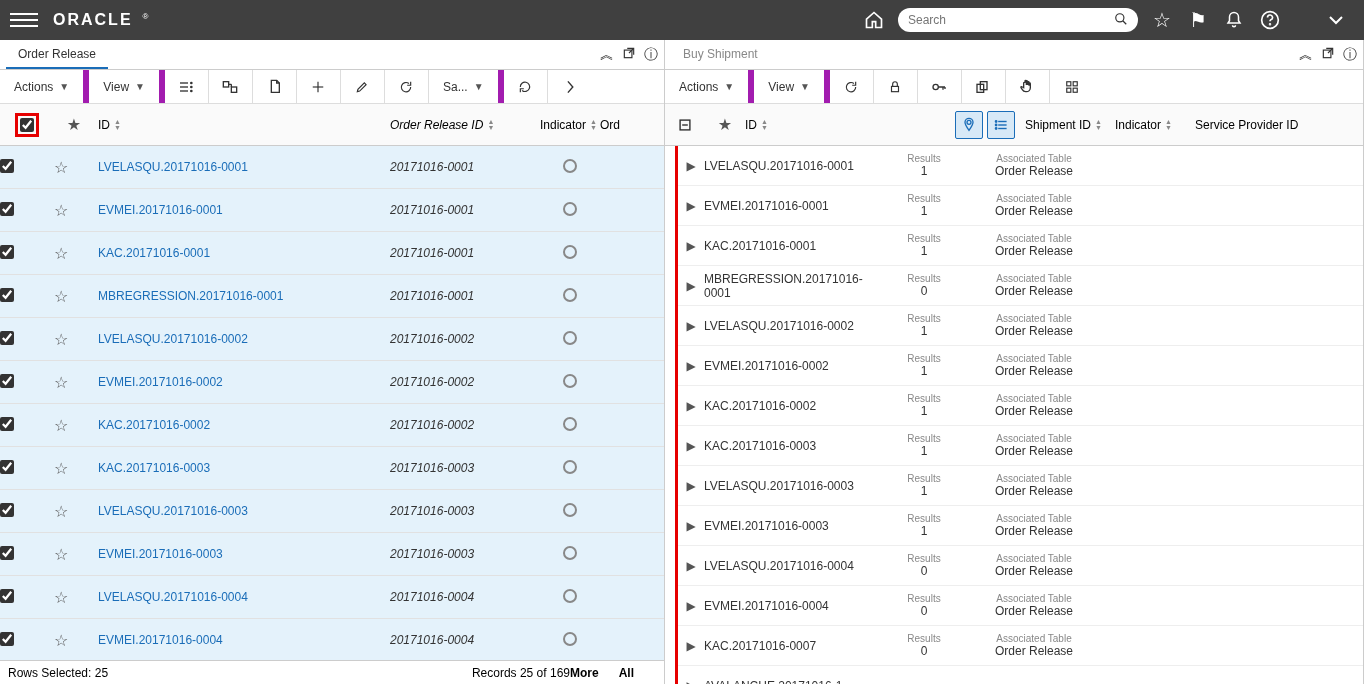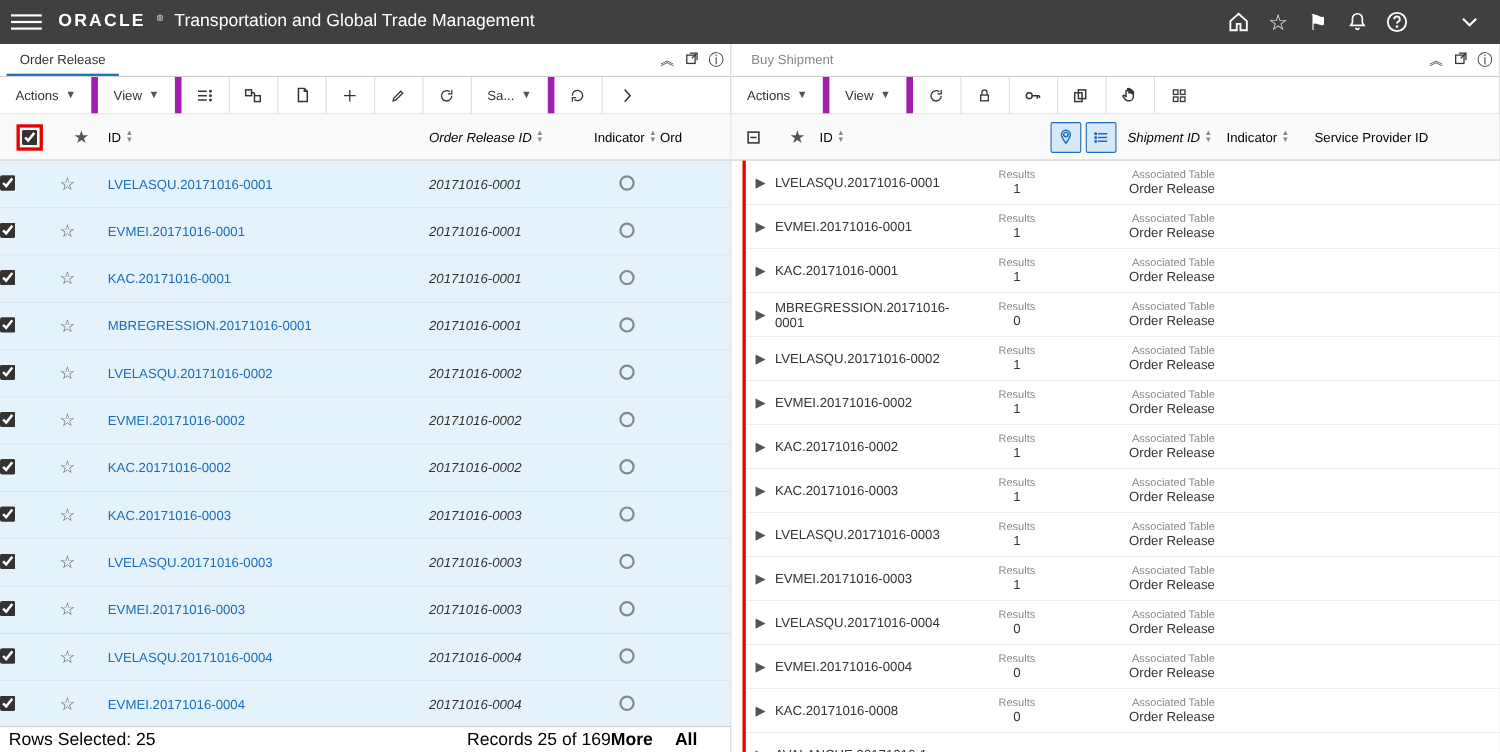--- a/index.html
+++ b/index.html
@@ -93,7 +93,6 @@
     </div>
   <span class="brand brand-bold">ORACLE</span>
   <span style="font-size:8px;margin-right:10px;position:relative;top:-4px;">®</span>
-  <span class="app-title">Transportation and Global Trade Management</span>
   <div class="header-spacer"></div>
   <div class="header-icon">
     <svg width="20" height="20" viewBox="0 0 24 24" fill="none" stroke="#fff" stroke-width="2">

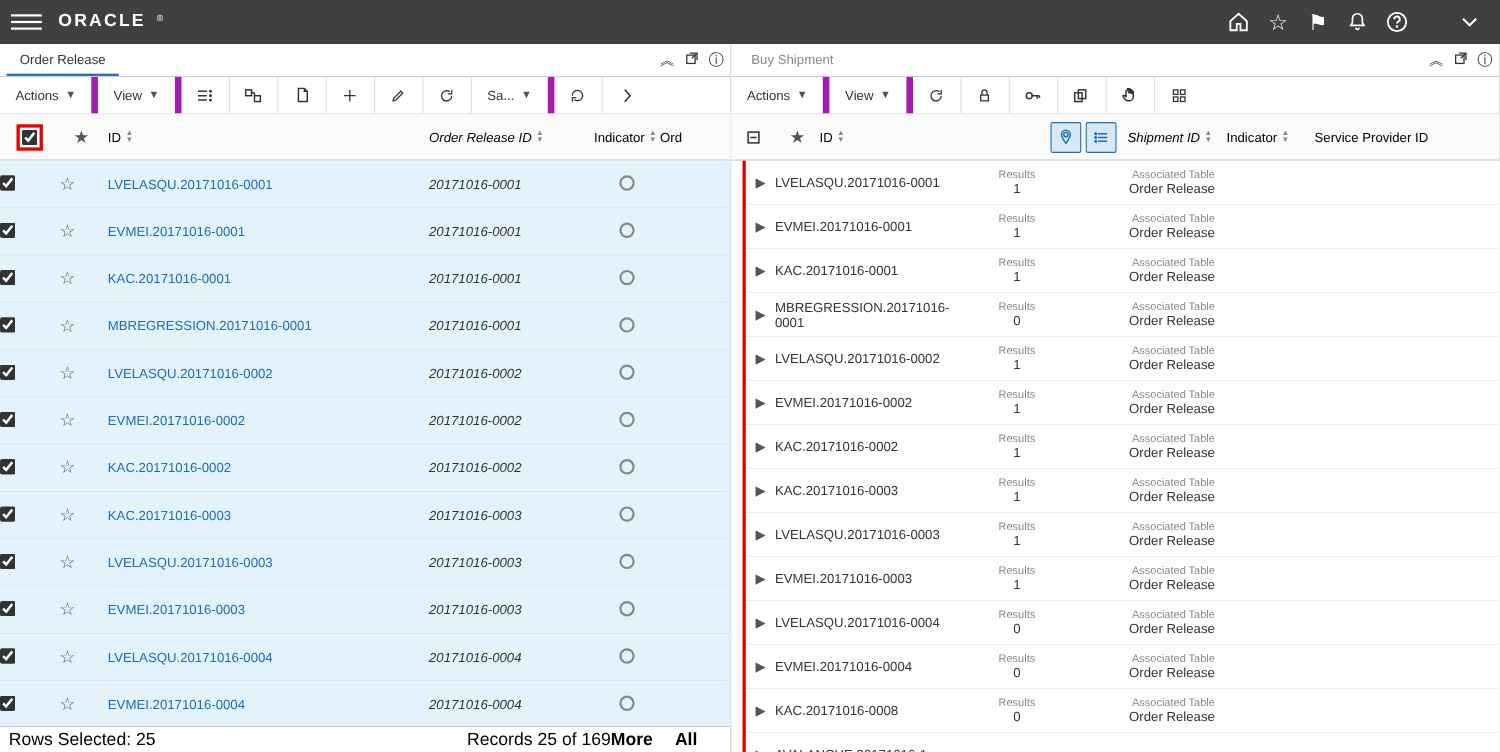--- a/index.html
+++ b/index.html
@@ -98,6 +98,15 @@
     <svg width="20" height="20" viewBox="0 0 24 24" fill="none" stroke="#fff" stroke-width="2">
         <path d="M3 11 L12 3 L21 11 V21 H14 V14 H10 V21 H3 Z"></path>
       </svg>
+  </div>
+  <div class="search-box">
+    <input placeholder="Search" style="">
+    <span class="s-icon">
+      <svg width="14" height="14" viewBox="0 0 24 24" fill="none" stroke="#333" stroke-width="2">
+          <circle cx="10" cy="10" r="7"></circle>
+          <line x1="15" y1="15" x2="21" y2="21"></line>
+        </svg>
+    </span>
   </div>
   <div class="header-icon">☆</div>
   <div class="header-icon">⚑</div>

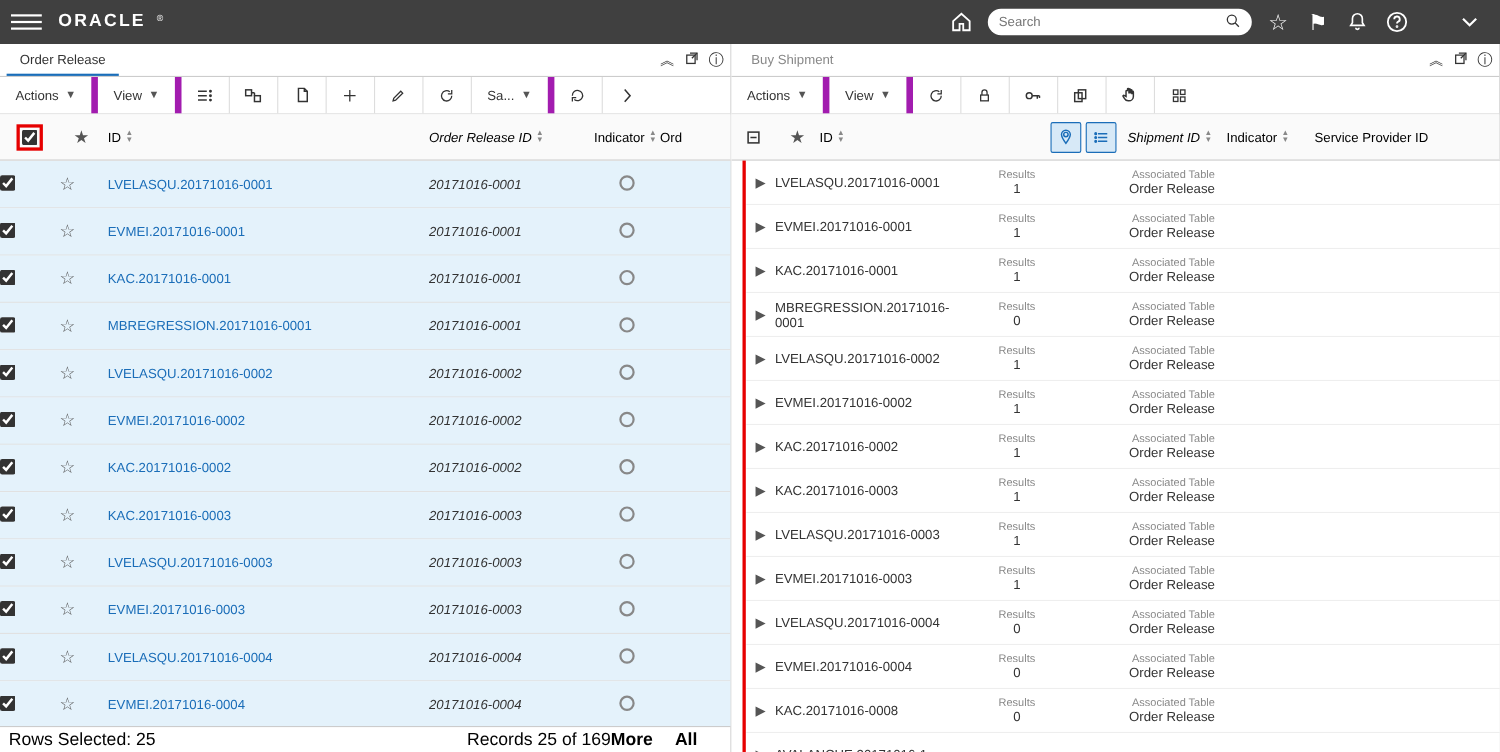--- a/index.html
+++ b/index.html
@@ -61,7 +61,7 @@
 .r-star { width: 40px; justify-content: center; }
 .r-id { width: 210px; }
 .r-iconbtns { width: 70px; gap: 6px; }
-.r-ship { width: 90px; font-style: italic; }
+.r-ship { width: 90px; }
 .r-ind { width: 80px; }
 .r-sp { flex: 1; }
 .iconbtn { width: 28px; height: 28px; border: 1px solid #ccc; display: flex; align-items: center; justify-content: center; border-radius: 2px; font-size: 14px; color: #555; }

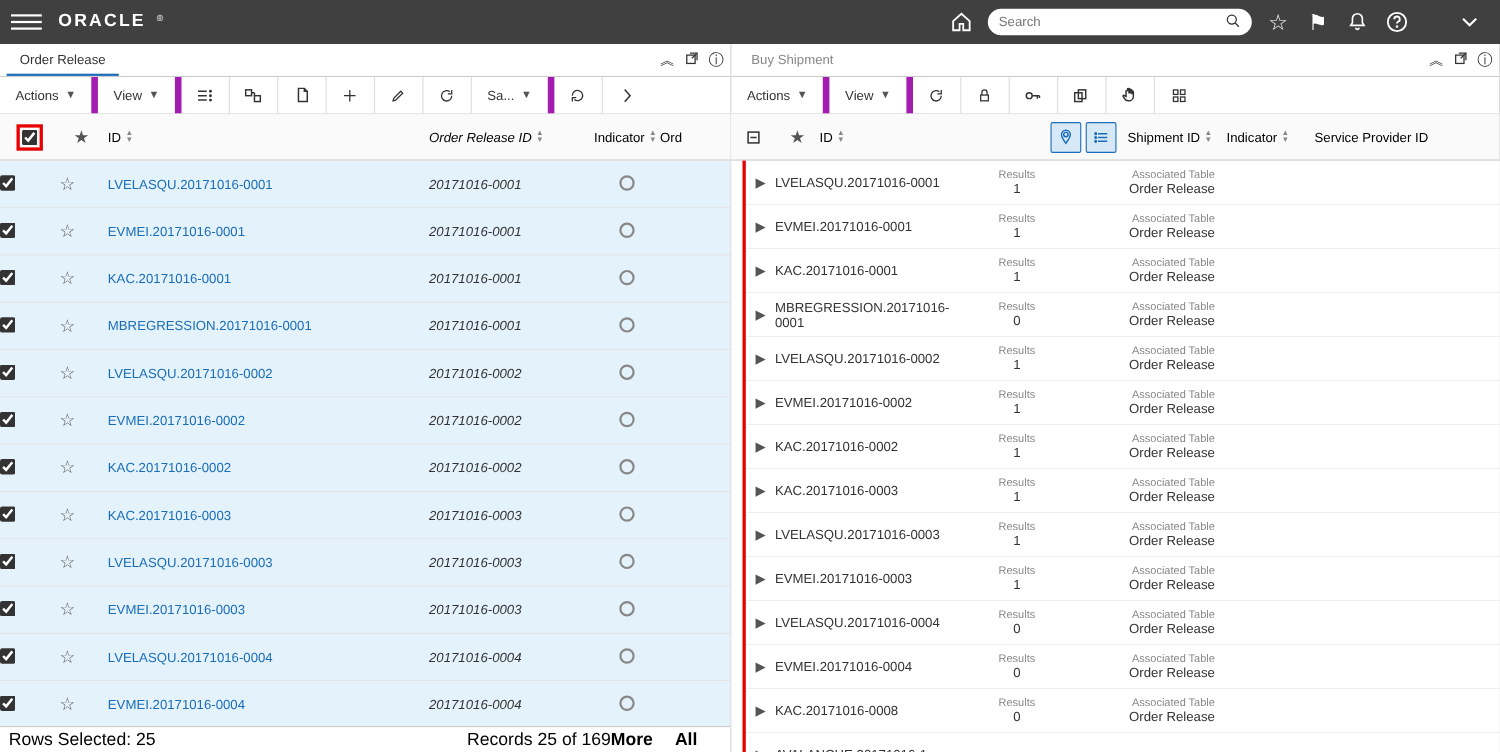--- a/index.html
+++ b/index.html
@@ -74,7 +74,7 @@
 .rrow .rres { width: 80px; text-align: center; }
 .rrow .rres .lbl { font-size: 10px; color: #888; display: block; line-height: 11px; }
 .rrow .rres .val { font-size: 12px; color: #333; }
-.rrow .rassoc { width: 140px; text-align: right; }
+.rrow .rassoc { width: 140px; text-align: center; }
 .rrow .rassoc .lbl { font-size: 10px; color: #888; display: block; line-height: 11px; }
 .rrow .rassoc .val { font-size: 12px; color: #333; }
 

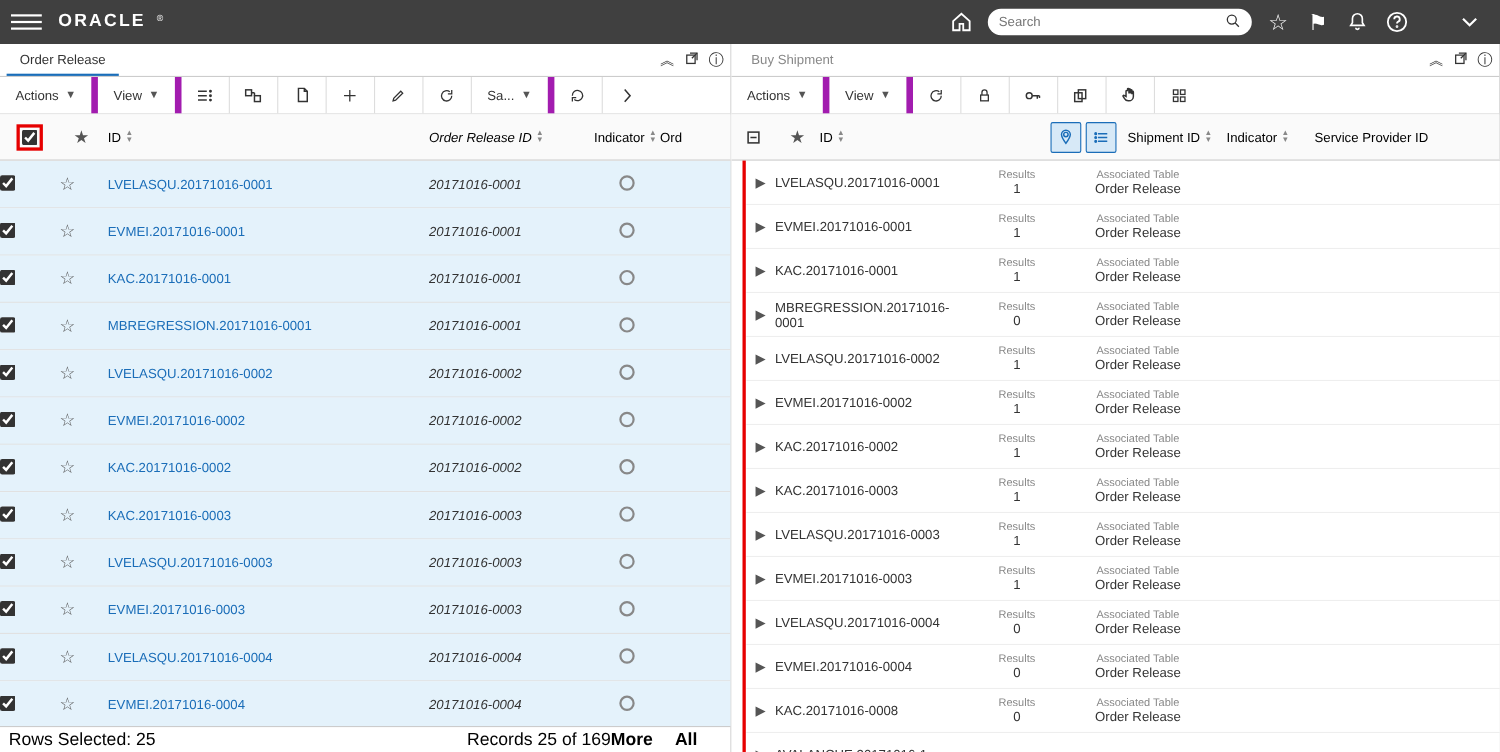--- a/index.html
+++ b/index.html
@@ -546,7 +546,7 @@
         </div>
         <div class="rrow">
           <div class="caret">▶</div>
-          <div class="rid">KAC.20171016-0008</div>
+          <div class="rid">KAC.20171016-0007</div>
           <div class="rres"><span class="lbl">Results</span><span class="val">0</span></div>
           <div class="rassoc"><span class="lbl">Associated Table</span><span class="val">Order Release</span></div>
         </div>

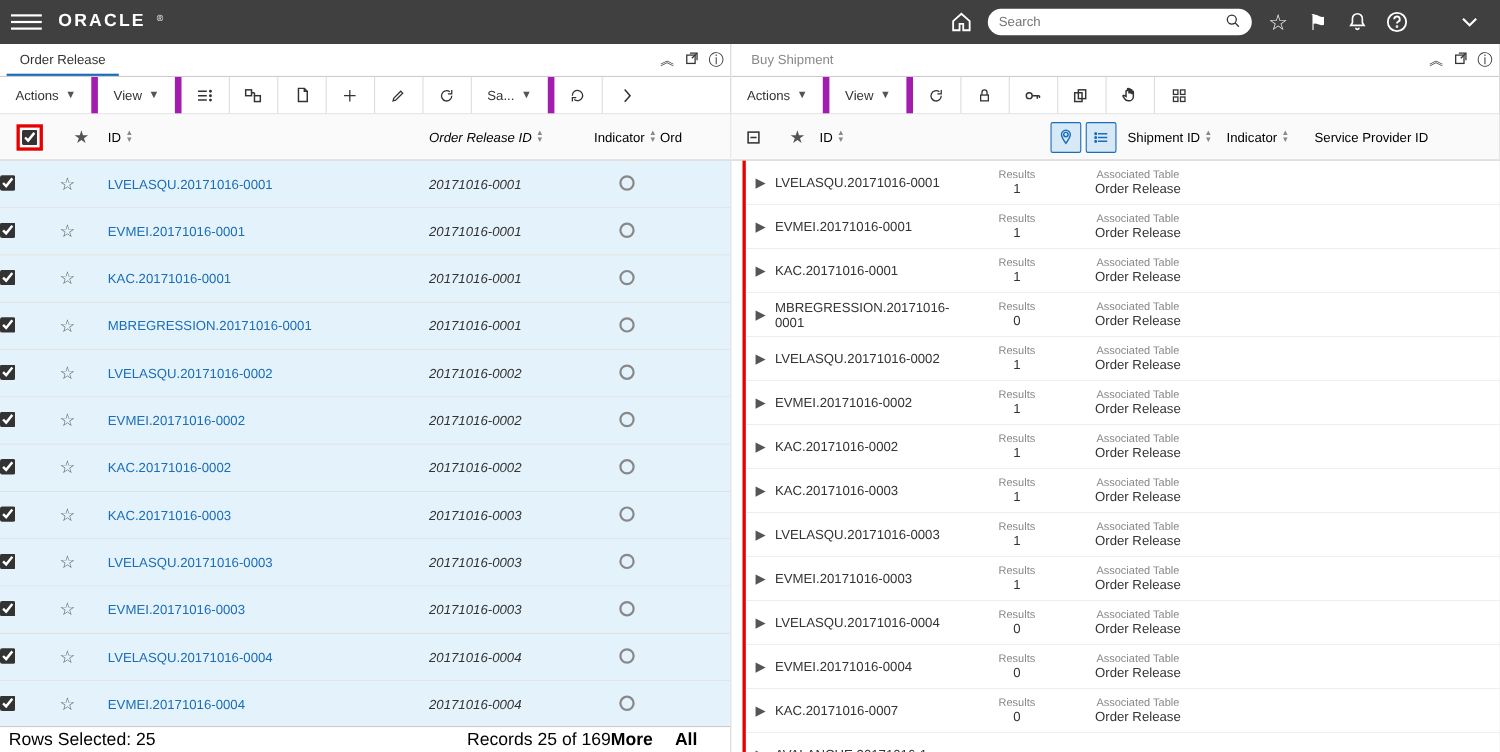--- a/index.html
+++ b/index.html
@@ -51,7 +51,7 @@
 .row { display: flex; align-items: center; height: 43px; border-bottom: 1px solid #e1e1e1; background: #e4f2fb; color: #333; font-size: 12px; }
 .row .link { color: #1a6db8; cursor: pointer; text-decoration: none; }
 .radio-circle { width: 14px; height: 14px; border: 2px solid #888; border-radius: 50%; display: inline-block; }
-.footer { height: 24px; border-top: 1px solid #ccc; display: flex; align-items: center; font-size: 16px; padding: 0 8px; }
+.footer { height: 24px; border-top: 1px solid #ccc; display: flex; align-items: center; font-size: 12px; padding: 0 8px; }
 .footer .more-all { display: flex; gap: 20px; font-weight: 600; margin-left: auto; padding-right: 22px; justify-content: center; }
 
 

